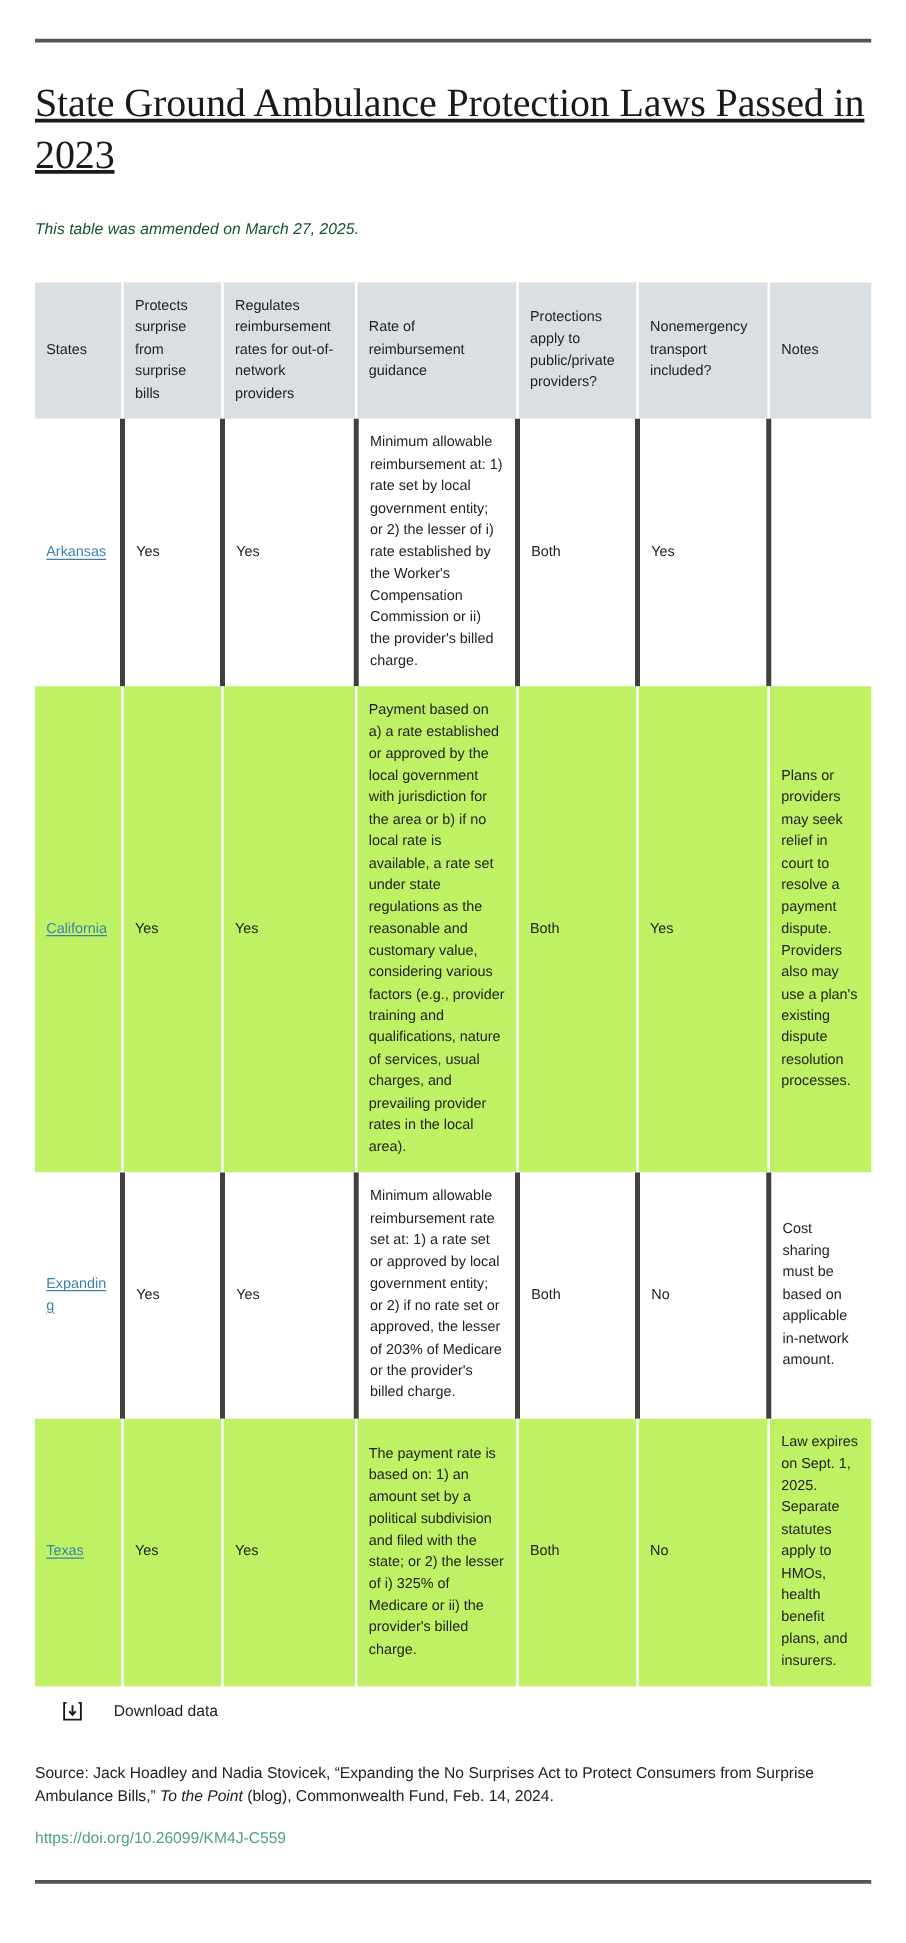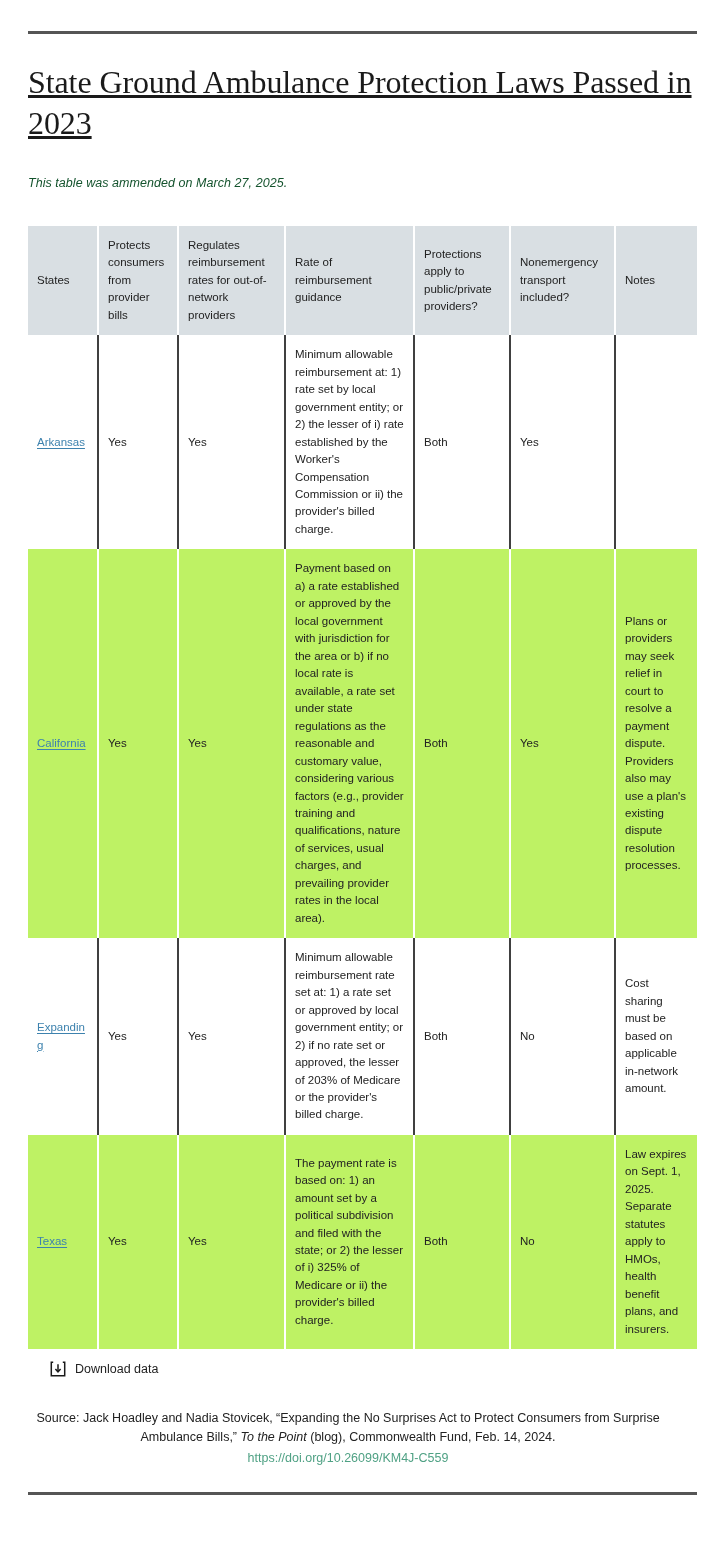--- a/index.html
+++ b/index.html
@@ -159,7 +159,7 @@
     <thead>
       <tr>
         <th>States</th>
-        <th>Protects consumers from provider bills</th>
+        <th>Protects surprise from surprise bills</th>
         <th>Regulates reimbursement rates for out-of-network providers</th>
         <th>Rate of reimbursement guidance</th>
         <th>Protections apply to public/private providers?</th>

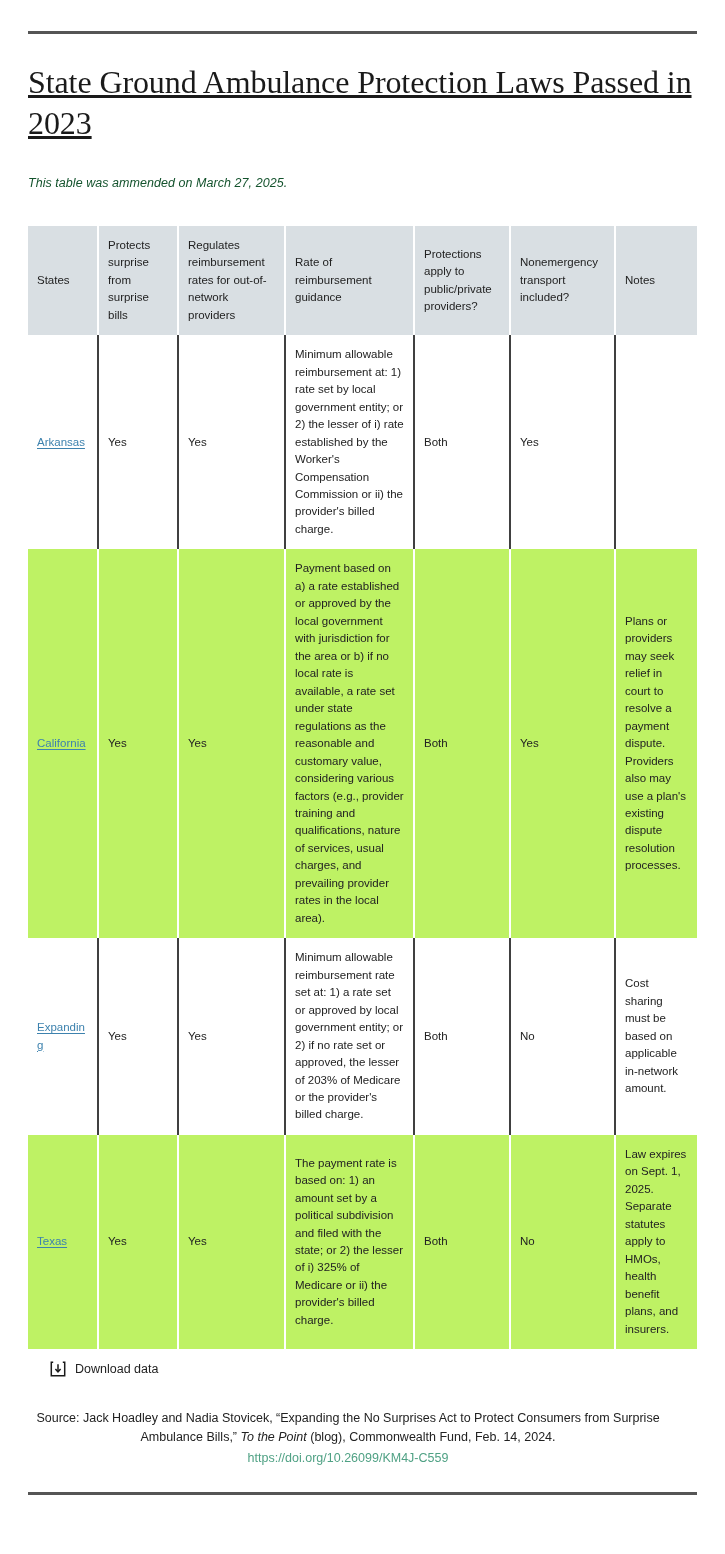--- a/index.html
+++ b/index.html
@@ -82,7 +82,7 @@
     background: #ffffff;
   }
   tr.row-plain td {
-    border-right: 2px solid #404040;
+    border-right: 4px solid #404040;
   }
   .col-states   { width: 70px; }
   .col-protects { width: 80px; }

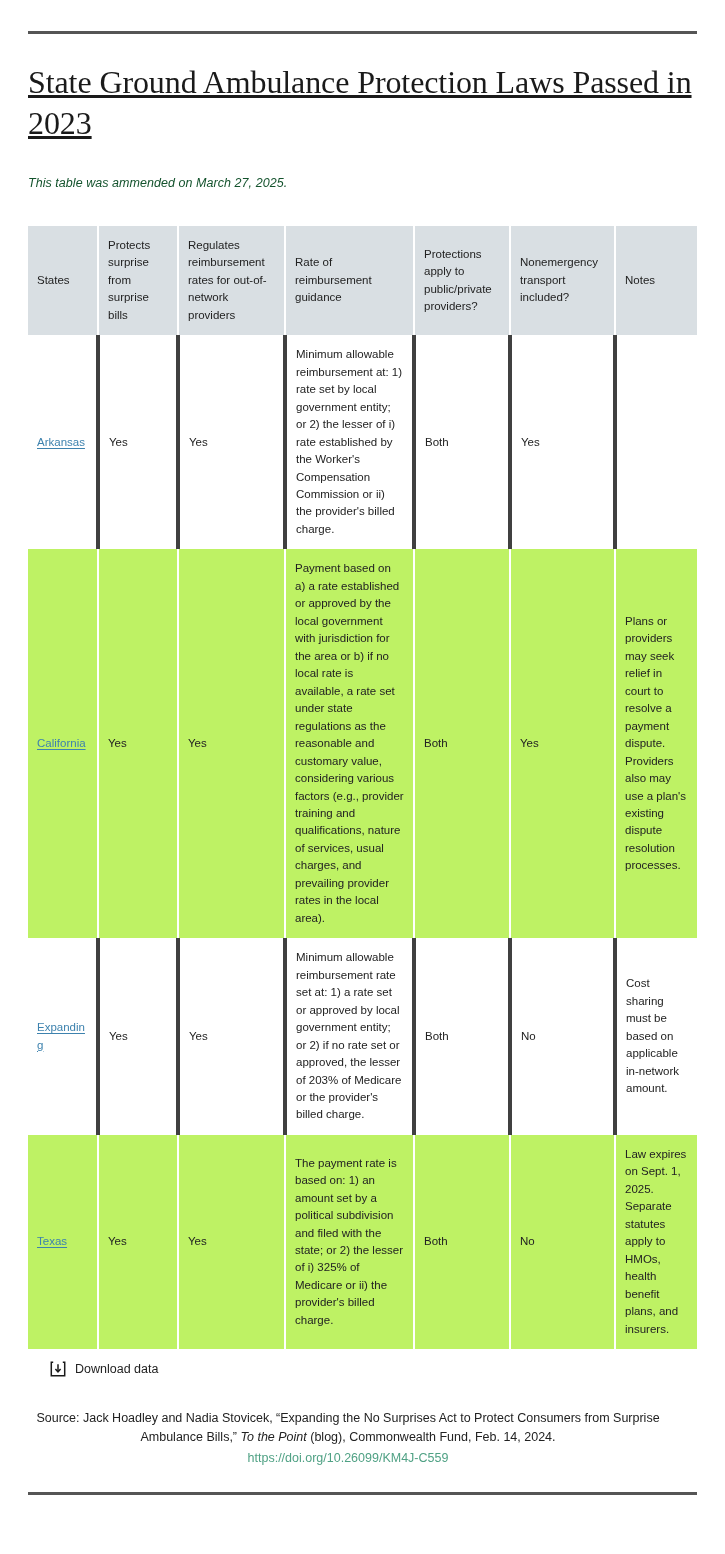--- a/index.html
+++ b/index.html
@@ -100,7 +100,7 @@
   .download-row {
     display: flex;
     align-items: center;
-    gap: 9px;
+    gap: 25px;
     margin-top: 12px;
     margin-left: 2px;
     padding-left: 20px;

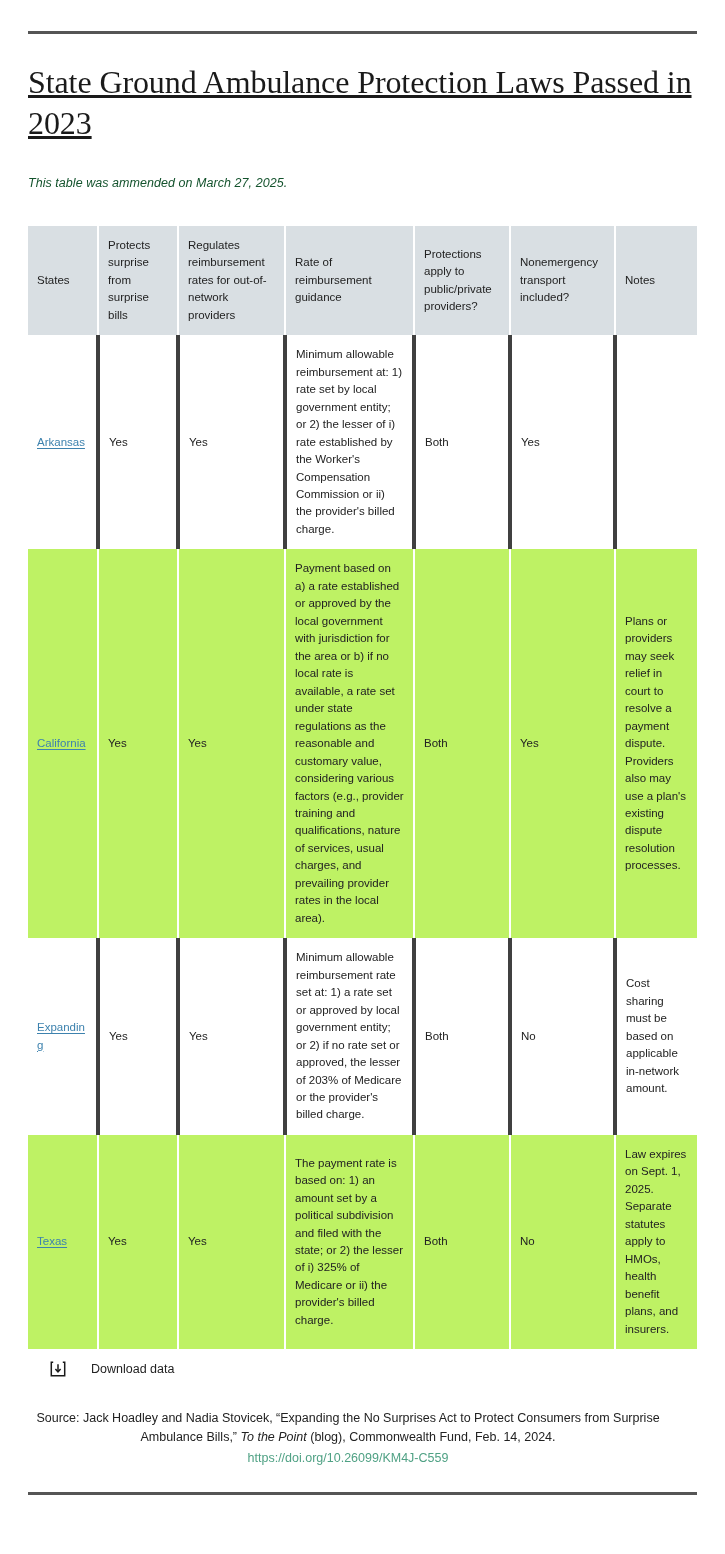--- a/index.html
+++ b/index.html
@@ -125,7 +125,6 @@
     color: #222222;
     margin-top: 32px;
     max-width: 640px;
-    text-align: center;
   }
   .source-block em { font-style: italic; }
   a.doi-link {

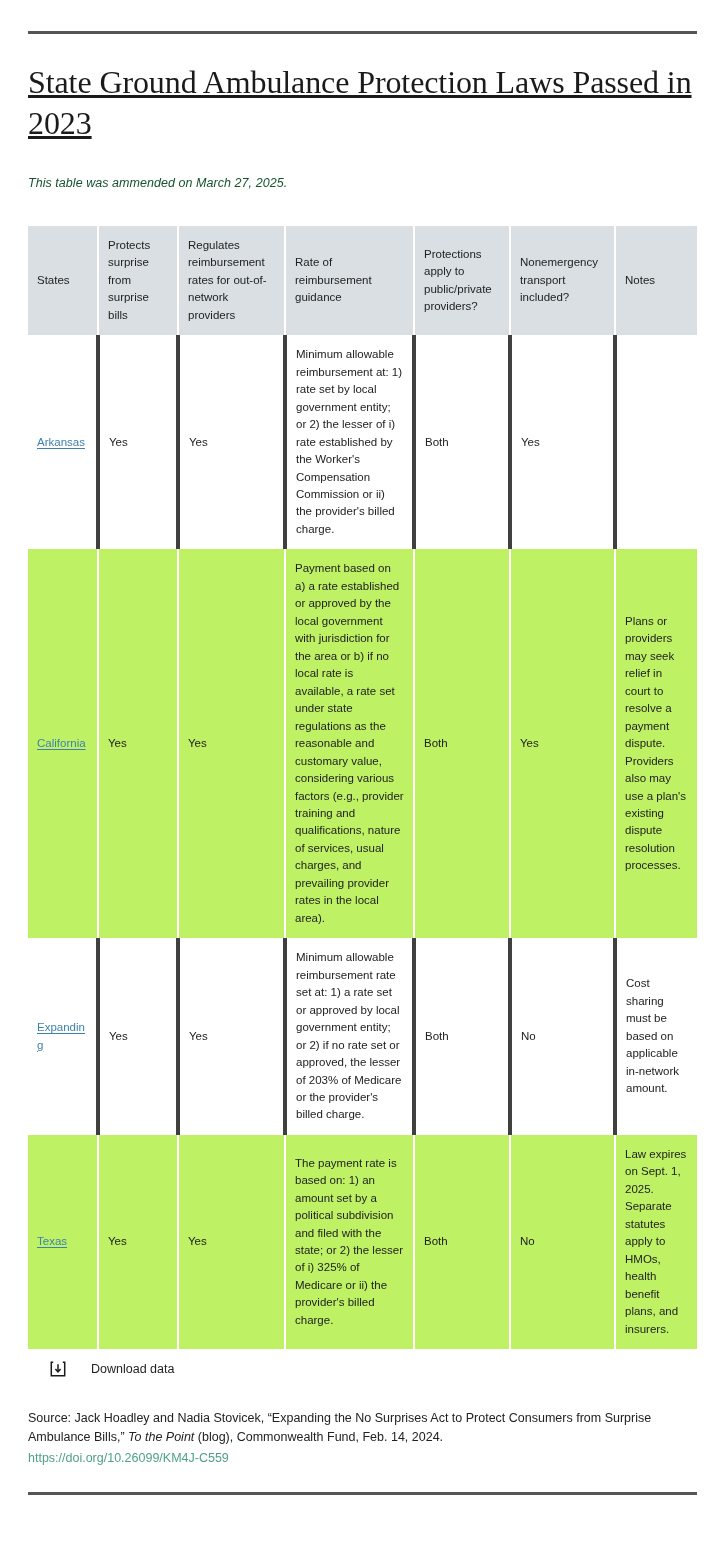--- a/index.html
+++ b/index.html
@@ -131,7 +131,7 @@
     color: #4fa184;
     text-decoration: none;
     display: inline-block;
-    margin-top: 1px;
+    margin-top: 13px;
   }
 </style>
 </head>

